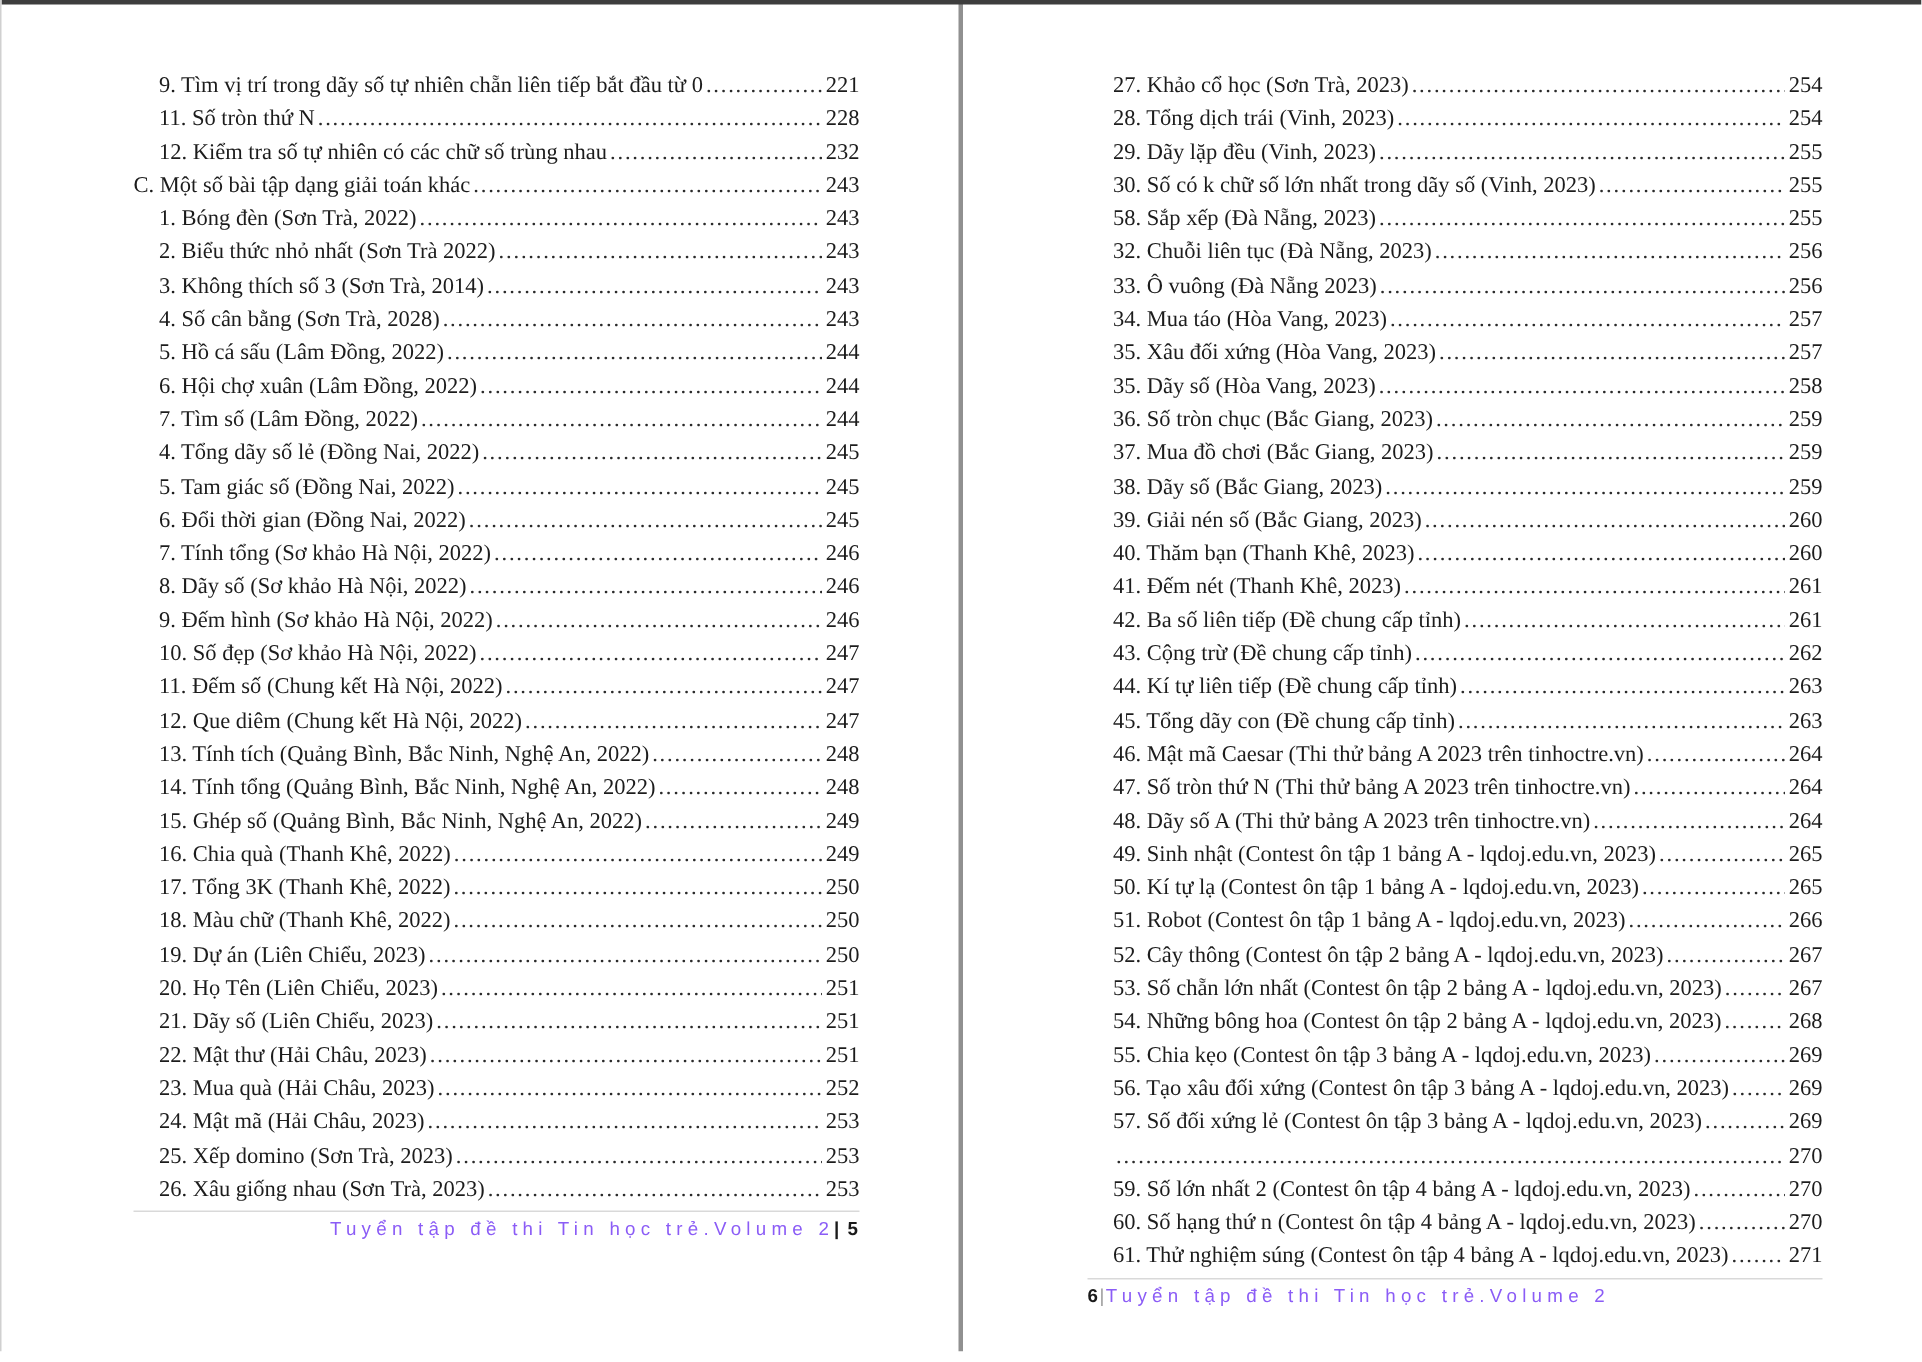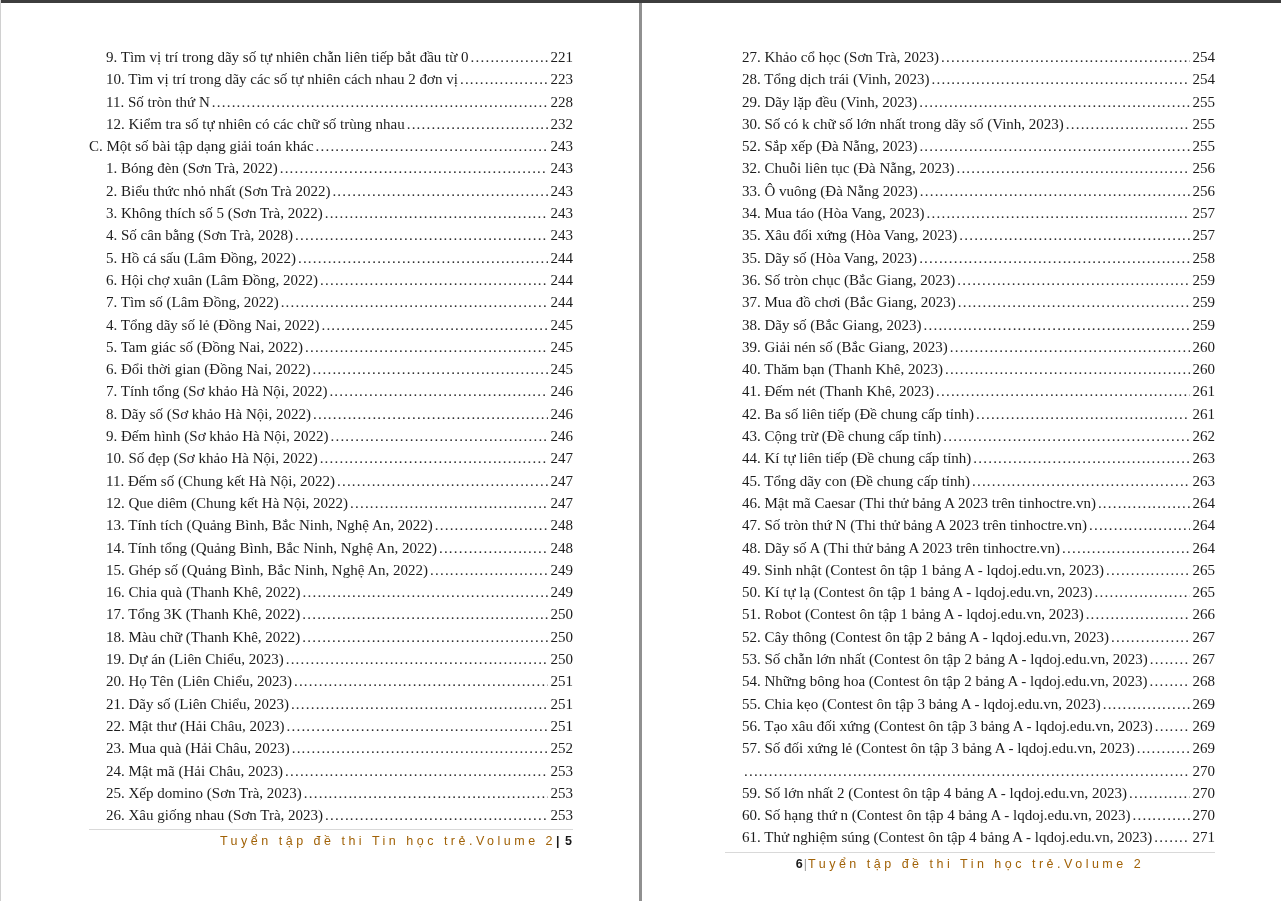--- a/index.html
+++ b/index.html
@@ -77,11 +77,6 @@
           <span class="entry-page">221</span>
         </div>
         <div class="toc-row">
-          <span class="entry-label">10. Tìm vị trí trong dãy các số tự nhiên cách nhau 2 đơn vị</span>
-          <span class="leader"></span>
-          <span class="entry-page">223</span>
-        </div>
-        <div class="toc-row">
           <span class="entry-label">11. Số tròn thứ N</span>
           <span class="leader"></span>
           <span class="entry-page">228</span>

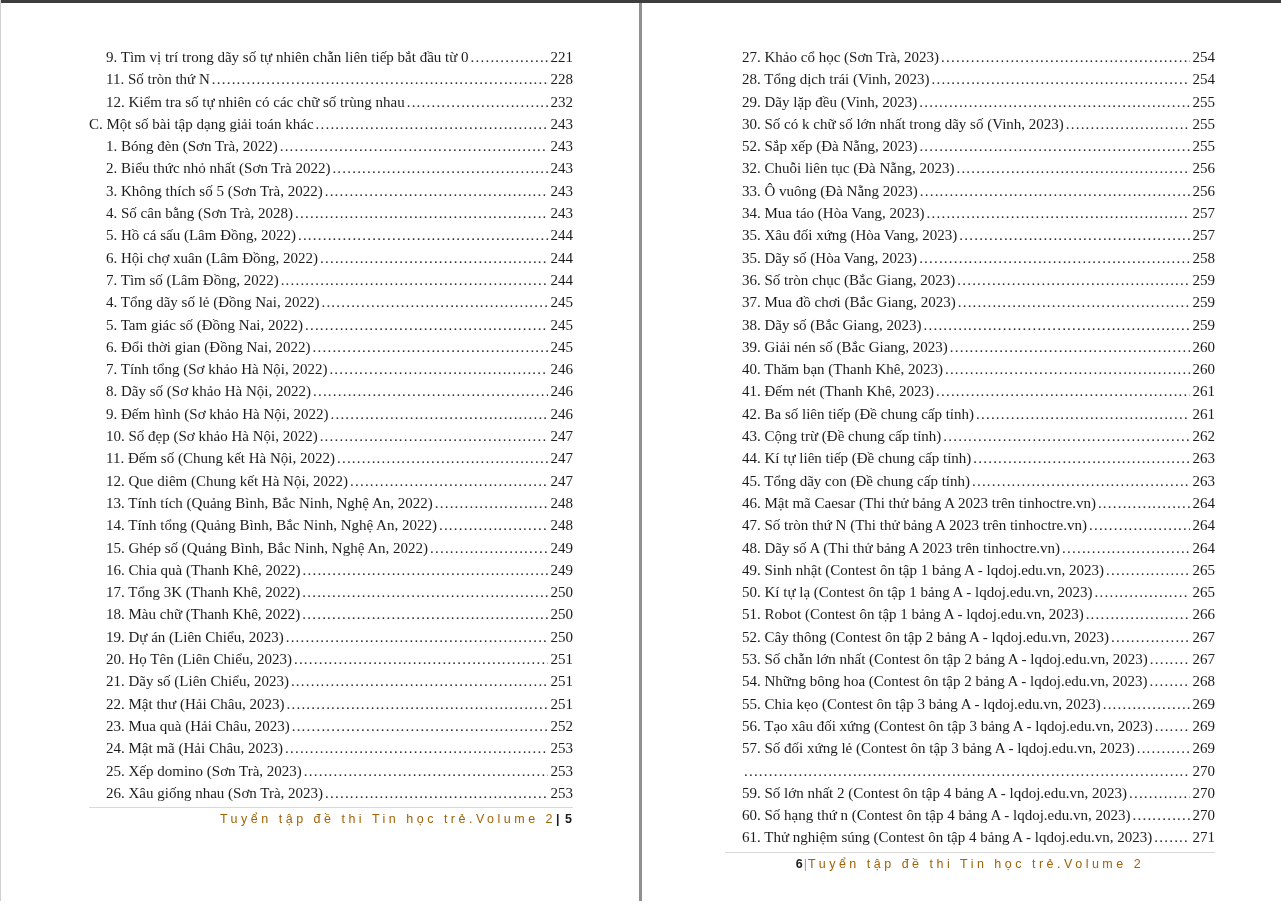--- a/index.html
+++ b/index.html
@@ -270,7 +270,7 @@
           <span class="entry-page">255</span>
         </div>
         <div class="toc-row">
-          <span class="entry-label">52. Sắp xếp (Đà Nẵng, 2023)</span>
+          <span class="entry-label">58. Sắp xếp (Đà Nẵng, 2023)</span>
           <span class="leader"></span>
           <span class="entry-page">255</span>
         </div>

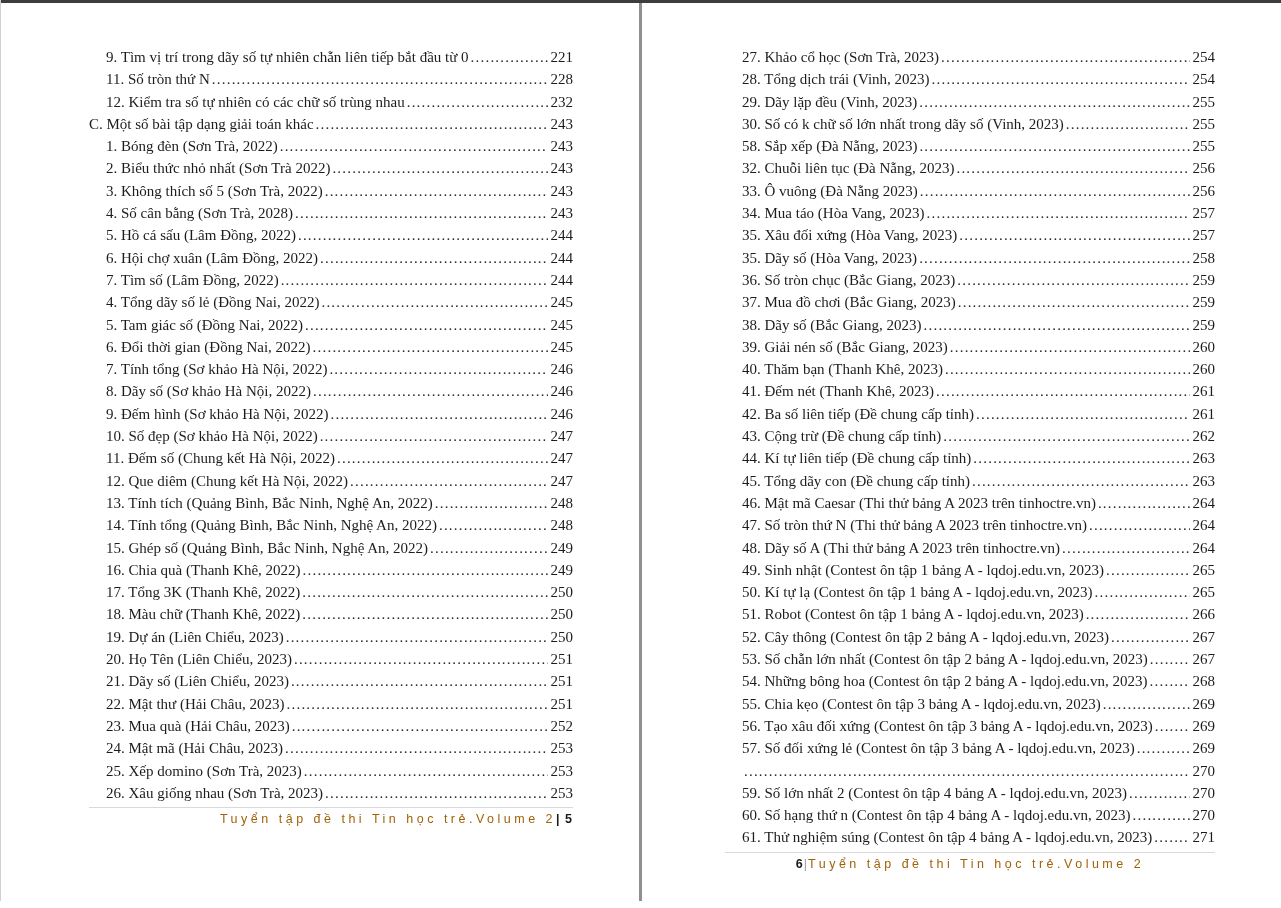--- a/index.html
+++ b/index.html
@@ -102,7 +102,7 @@
           <span class="entry-page">243</span>
         </div>
         <div class="toc-row">
-          <span class="entry-label">3. Không thích số 5 (Sơn Trà, 2022)</span>
+          <span class="entry-label">3. Không thích số 3 (Sơn Trà, 2014)</span>
           <span class="leader"></span>
           <span class="entry-page">243</span>
         </div>

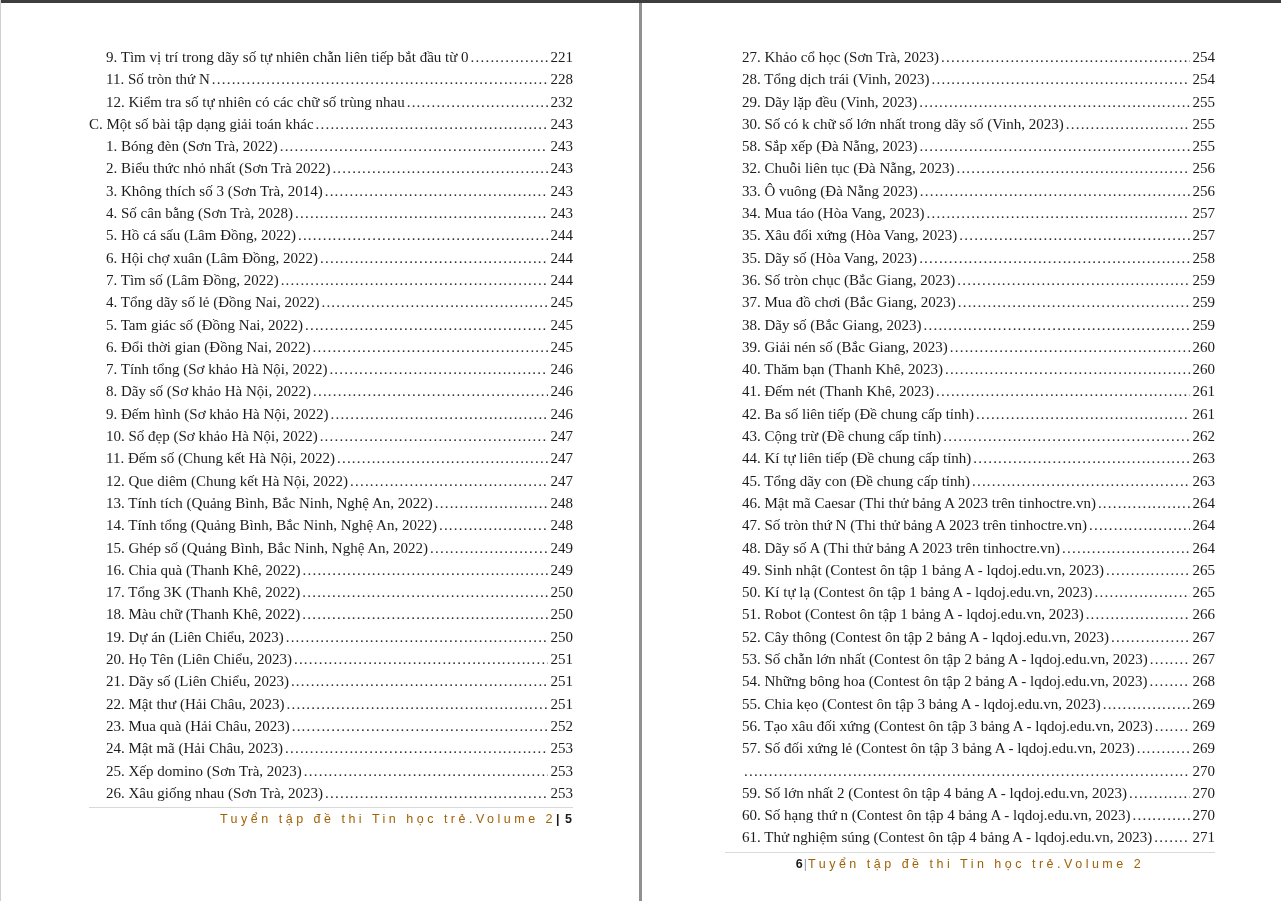--- a/index.html
+++ b/index.html
@@ -60,7 +60,7 @@
   }
   .footer-sep-dark{color:#1a1a1a;font-weight:bold;letter-spacing:1px;}
   .footer-sep-light{color:#9b9b9b;letter-spacing:1px;}
-  .footer-title{color:#a16207;}
+  .footer-title{color:#8b5cf6;}
 </style>
 </head>
 <body>

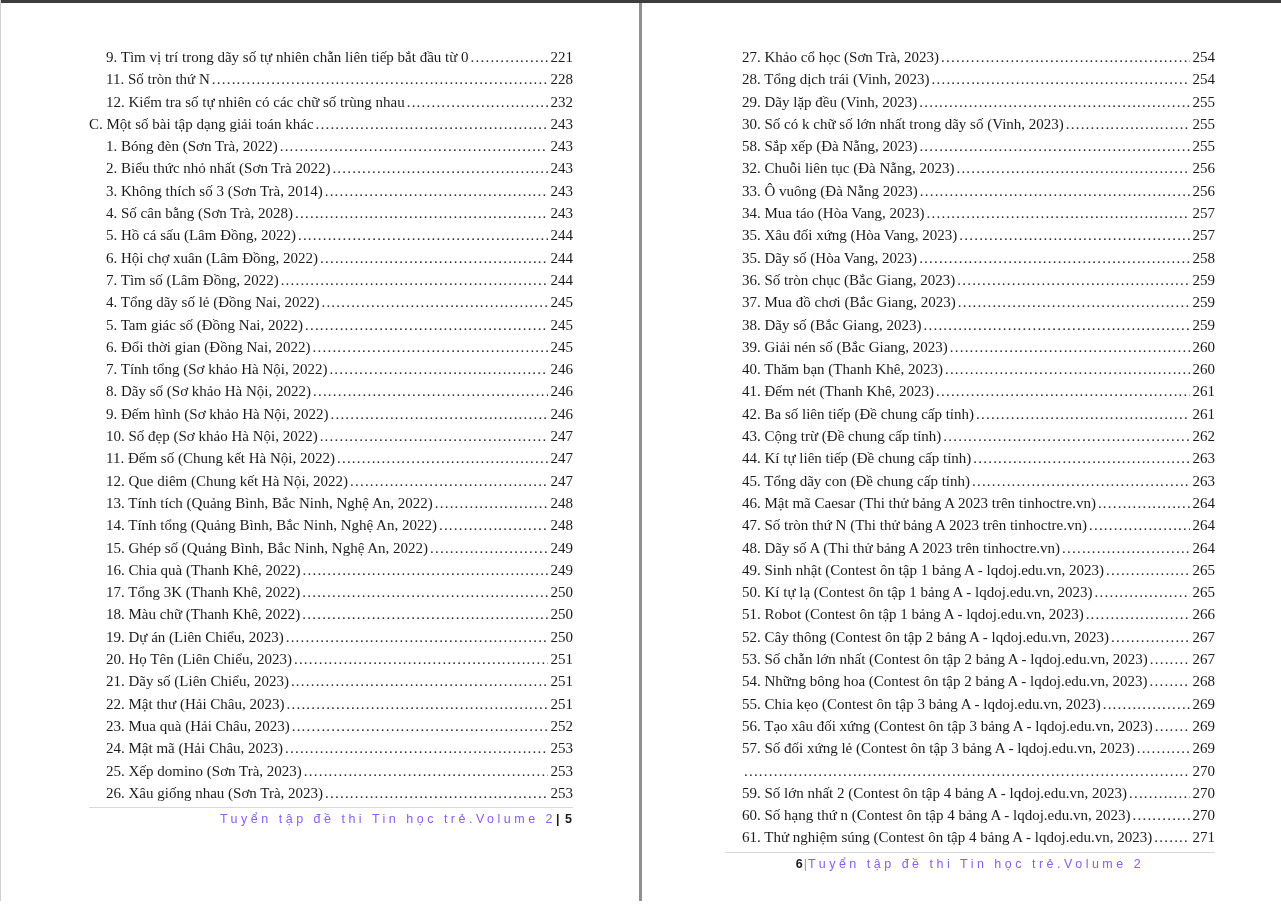--- a/index.html
+++ b/index.html
@@ -54,7 +54,7 @@
     white-space:nowrap;
   }
   .footer-left{text-align:right;}
-  .footer-right{text-align:center;}
+  .footer-right{text-align:left;}
   .footer-pagenum{
     color:#1a1a1a;font-weight:bold;letter-spacing:1px;
   }

